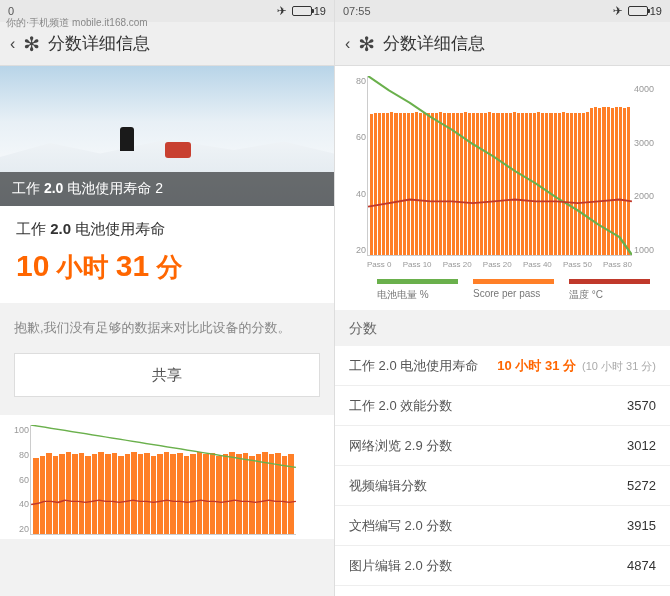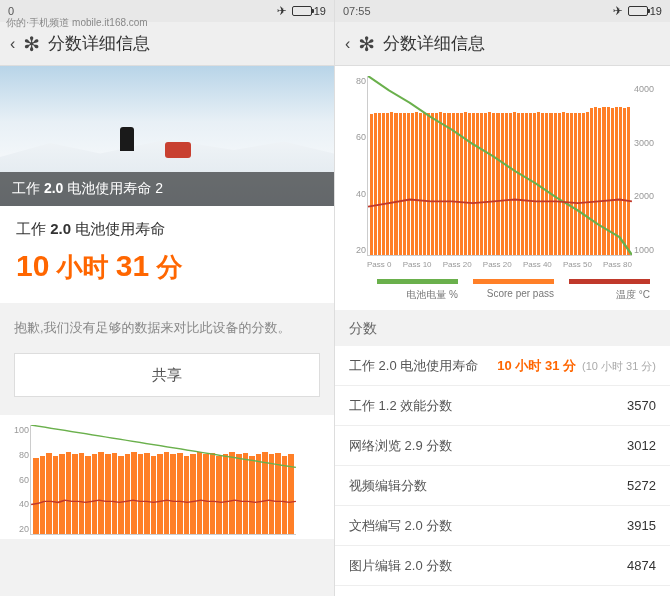--- a/index.html
+++ b/index.html
@@ -49,7 +49,7 @@
 svg.lines { position: absolute; left: 0; top: 0; width: 100%; height: 100%; }
 .x-ticks { display: flex; justify-content: space-between; font-size: 8px; color: #999; margin: 4px 28px 0 22px; }
 
-.legend { display: flex; gap: 15px; margin: 10px 10px 4px 32px; font-size: 10px; color: #777; text-align: right; }
+.legend { display: flex; gap: 15px; margin: 10px 10px 4px 32px; font-size: 10px; color: #777; }
 .legend-item { flex: 1; }
 .legend-bar { height: 5px; margin-bottom: 4px; }
 .lg-green { background: #6ab04c; }

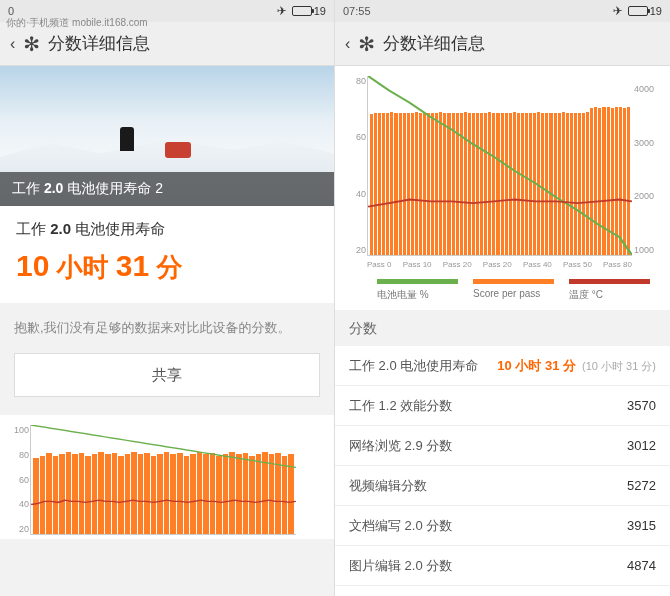--- a/index.html
+++ b/index.html
@@ -297,7 +297,7 @@
           <span class="row-val">10 小时 31 分<span class="sub">(10 小时 31 分)</span></span>
         </div>
         <div class="row">
-          <span class="row-label">工作 1.2 效能分数</span>
+          <span class="row-label">工作 2.0 效能分数</span>
           <span class="row-val">3570</span>
         </div>
         <div class="row">

